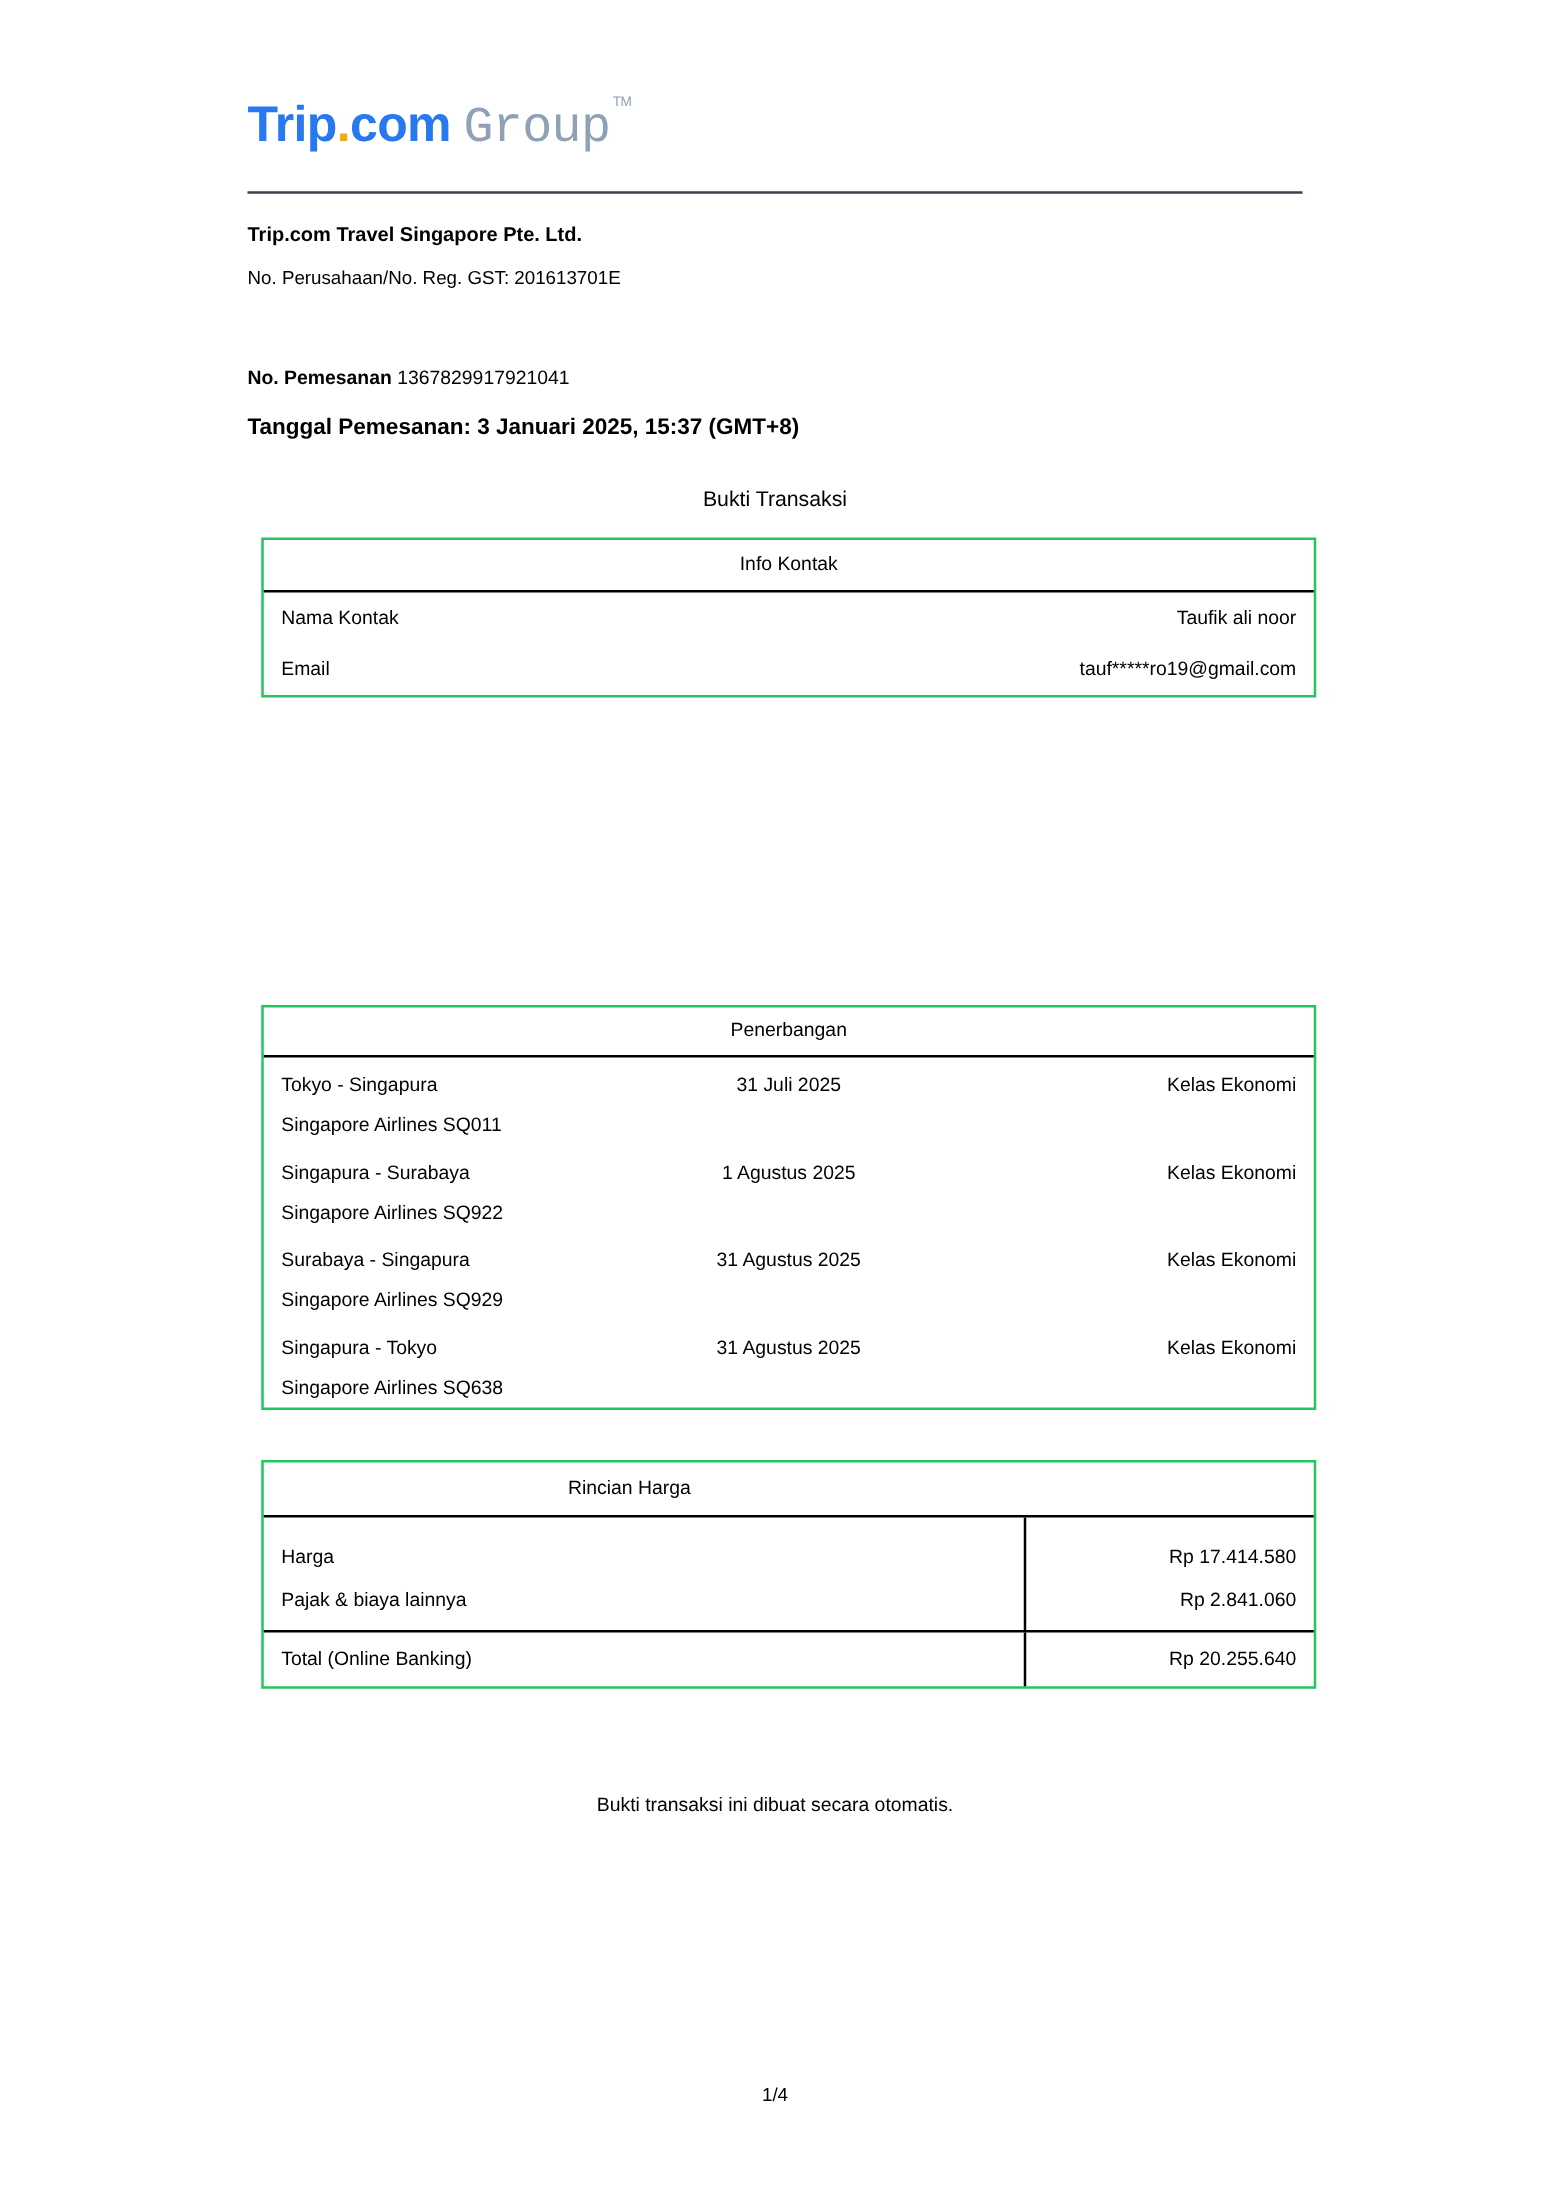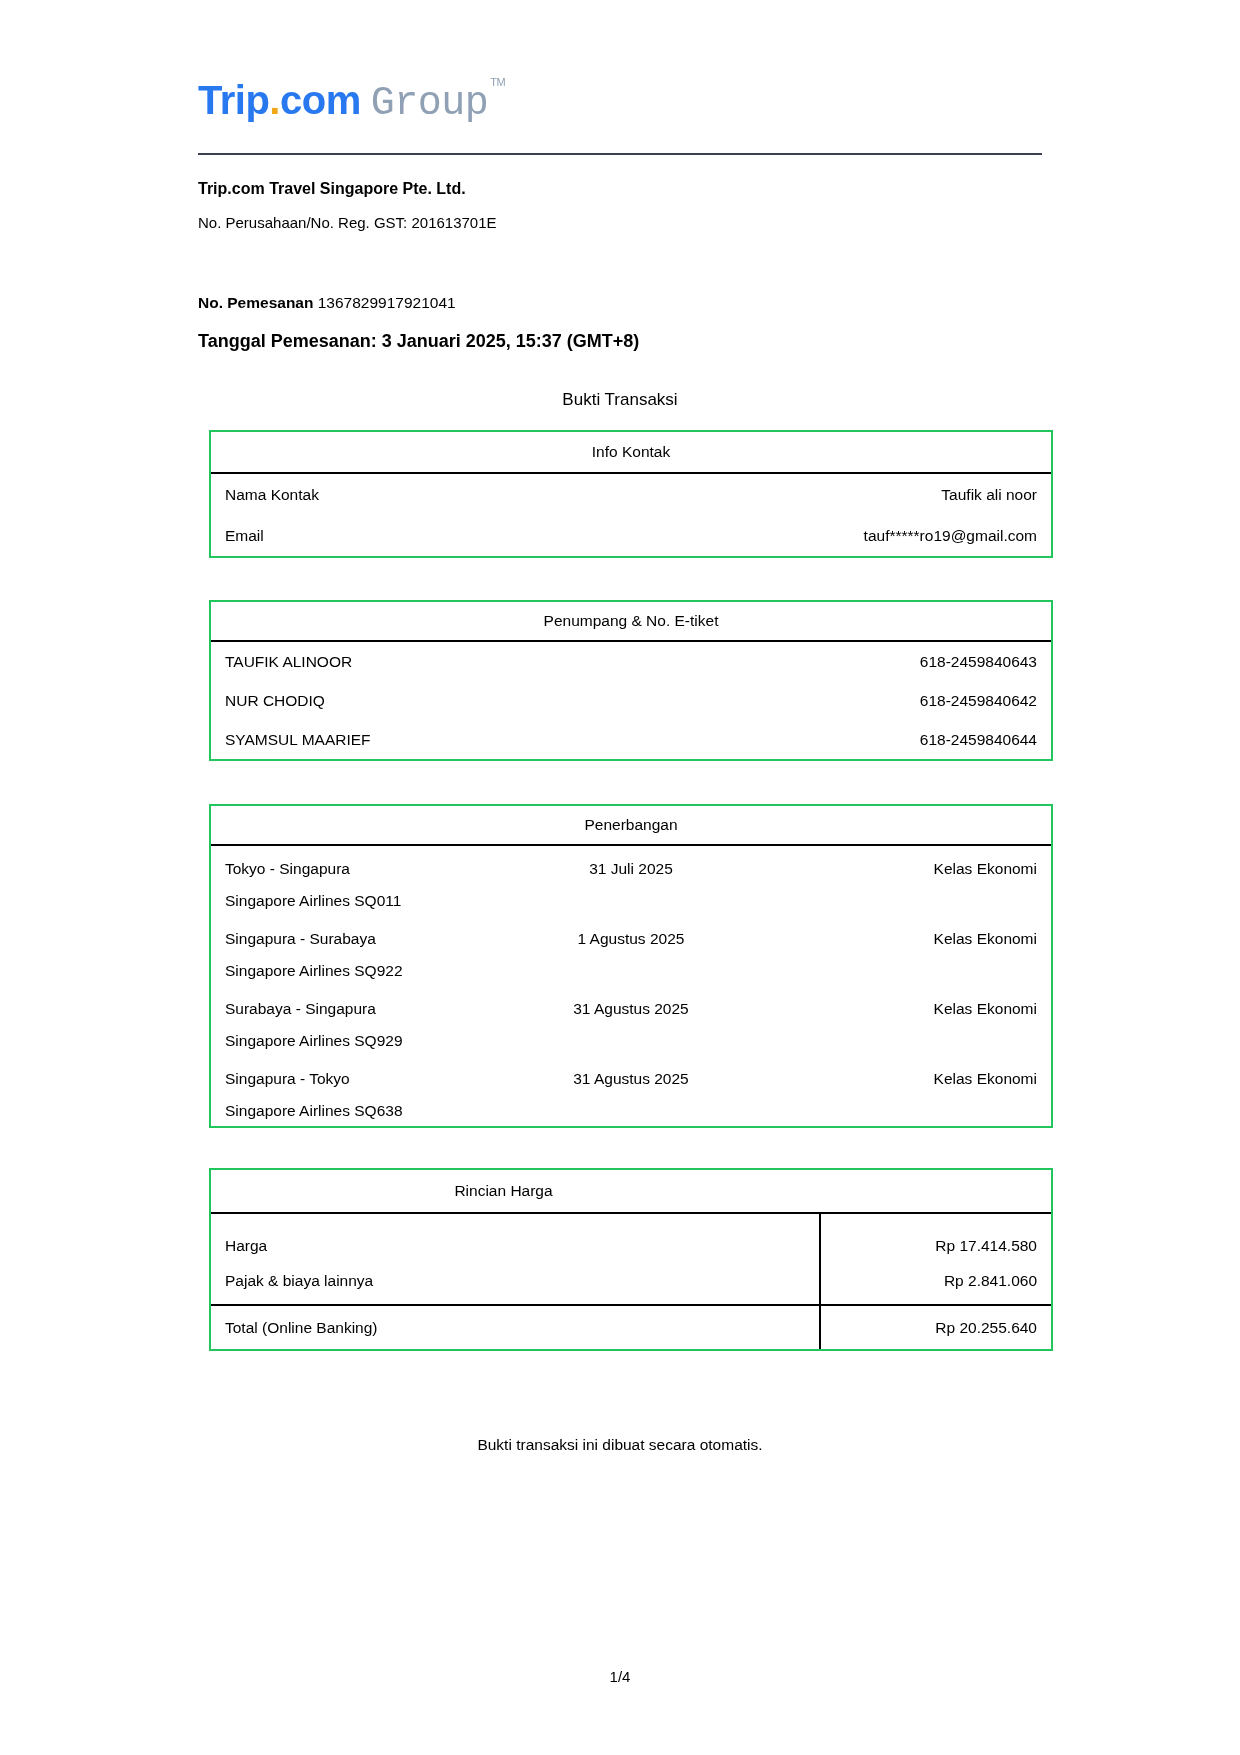--- a/index.html
+++ b/index.html
@@ -108,21 +108,6 @@
     </div>
   </div>
 
-  <div class="tbl tbl-passengers">
-    <div class="thead">Penumpang &amp; No. E-tiket</div>
-    <div class="row2col">
-      <span>TAUFIK ALINOOR</span>
-      <span>618-2459840643</span>
-    </div>
-    <div class="row2col">
-      <span>NUR CHODIQ</span>
-      <span>618-2459840642</span>
-    </div>
-    <div class="row2col">
-      <span>SYAMSUL MAARIEF</span>
-      <span>618-2459840644</span>
-    </div>
-  </div>
 
   <div class="tbl tbl-flights">
     <div class="thead">Penerbangan</div>

